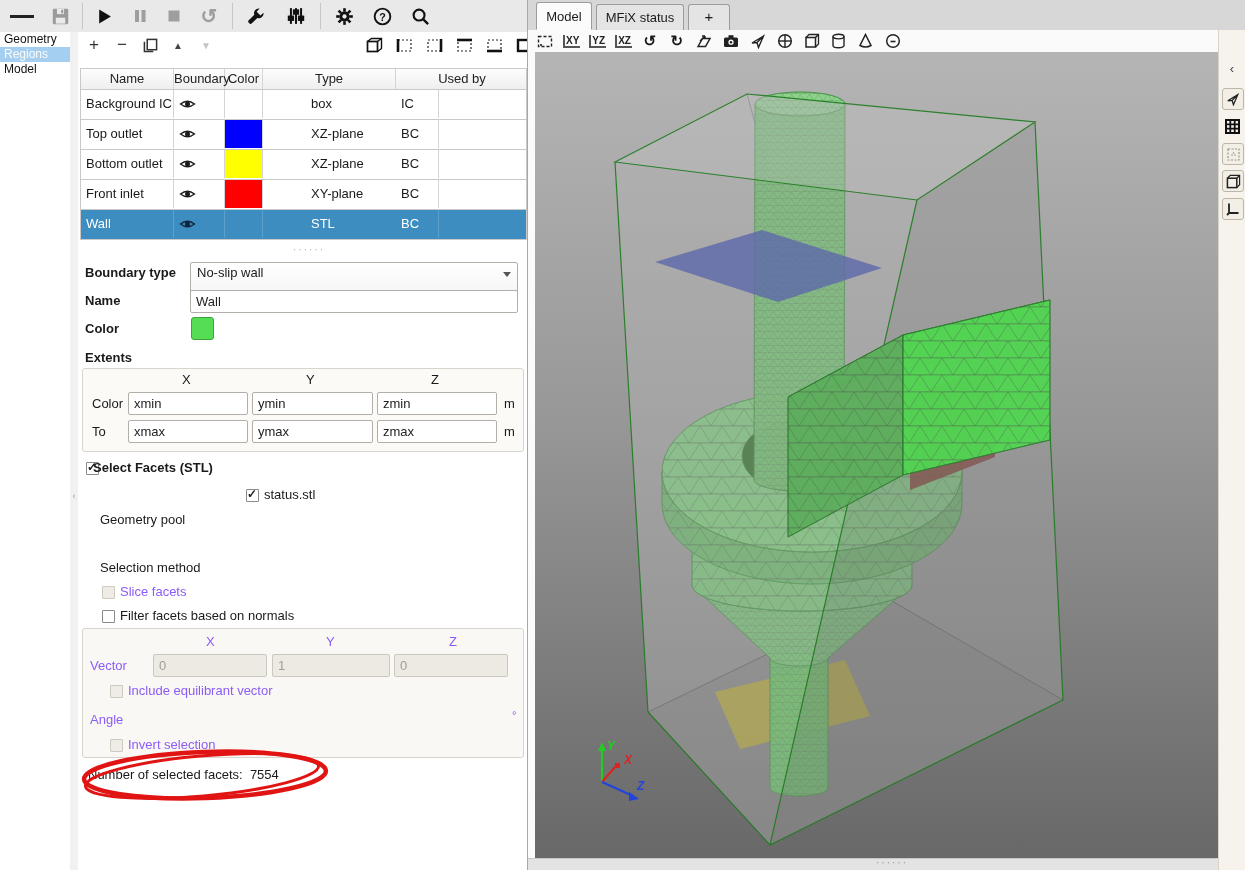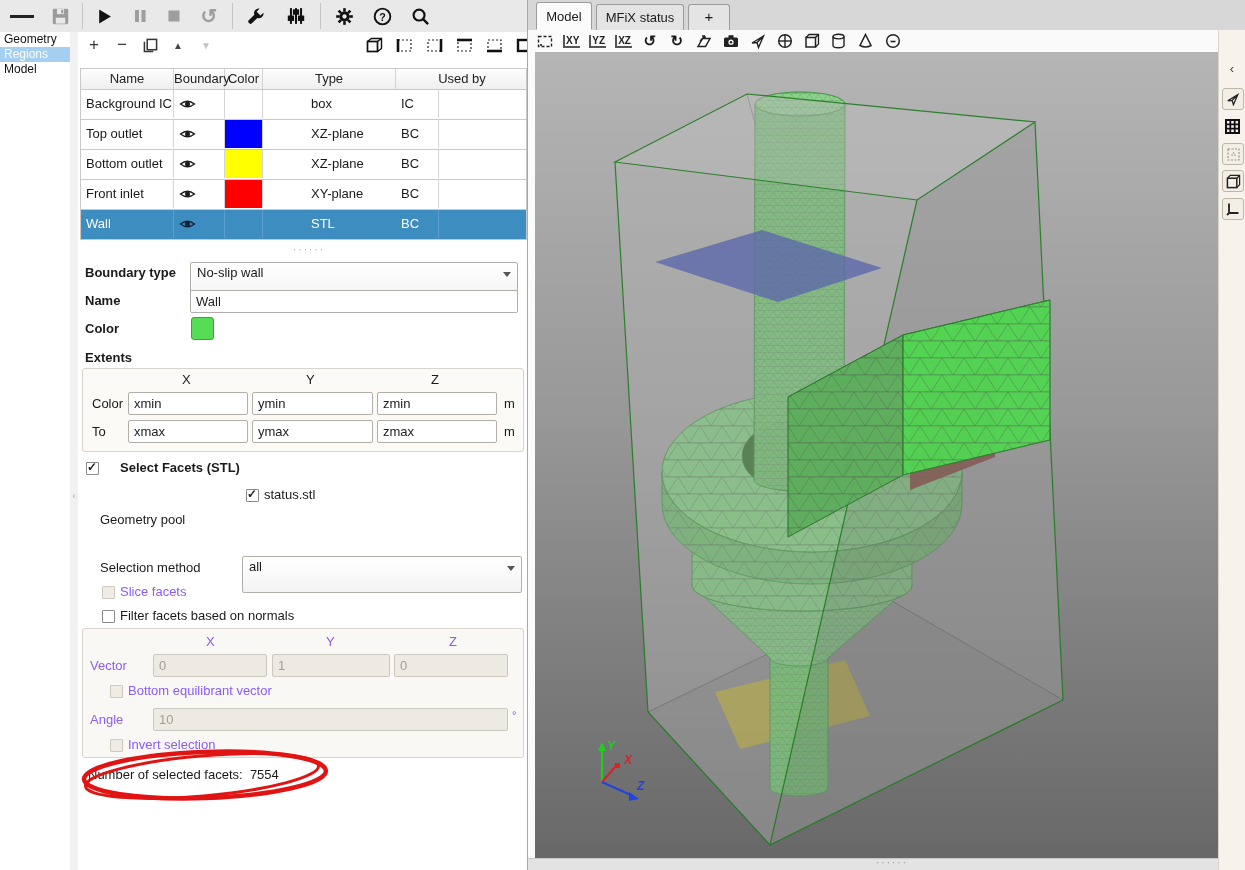--- a/index.html
+++ b/index.html
@@ -309,7 +309,7 @@
     <div class="lbl" style="left:426px;top:392px">m</div>
 
     <span class="cb on" style="left:8px;top:430px"></span>
-    <div class="lbl b" style="left:42px;top:428px">Select Facets (STL)</div>
+    <div class="lbl b" style="left:15px;top:428px">Select Facets (STL)</div>
 
     <span class="cb on" style="left:168px;top:457px"></span>
     <div class="lbl" style="left:186px;top:455px">status.stl</div>

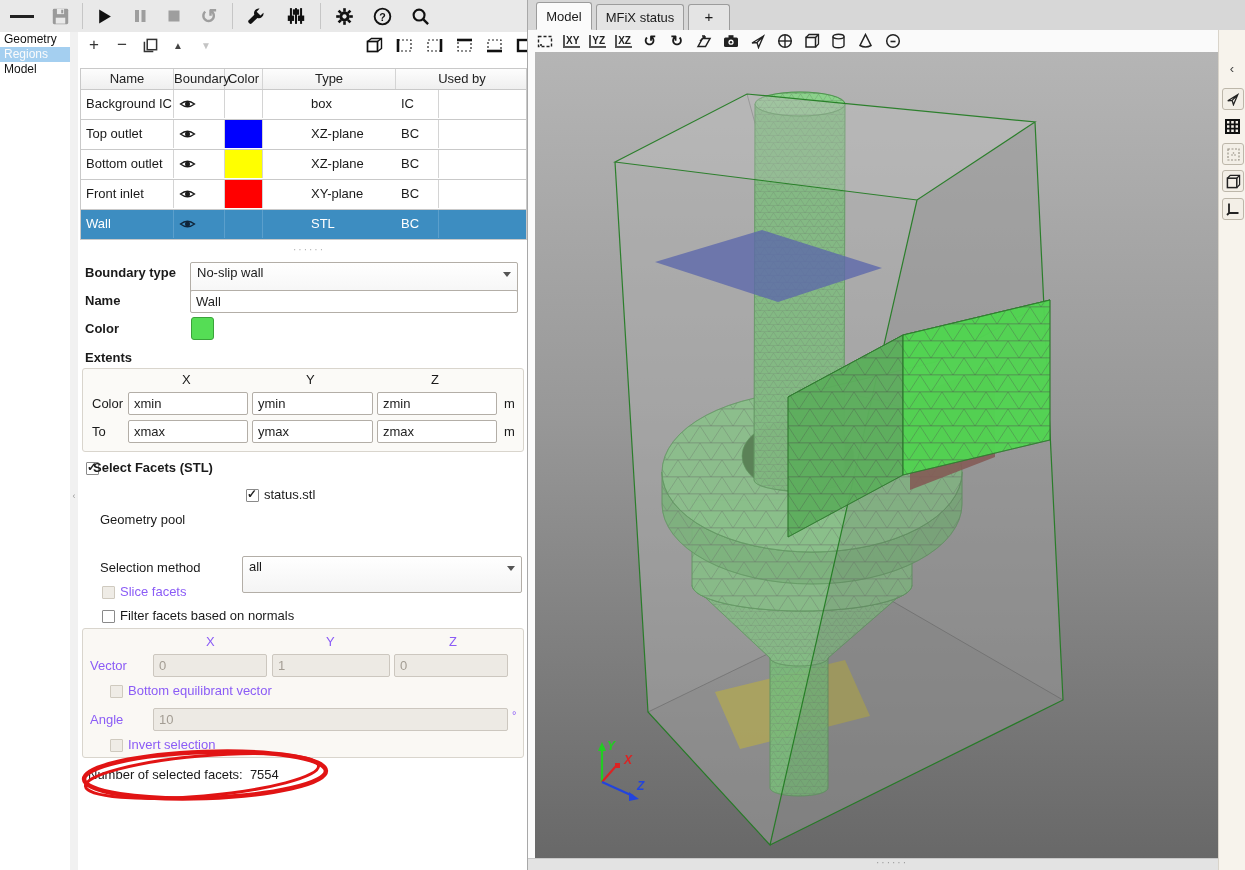--- a/index.html
+++ b/index.html
@@ -317,9 +317,6 @@
     <div class="lbl" style="left:22px;top:480px">Geometry pool</div>
 
     <div class="lbl" style="left:22px;top:528px">Selection method</div>
-    <div class="combo" style="left:164px;top:524px;width:280px">
-      <span>all</span><span class="arr"></span>
-    </div>
 
     <span class="cb dis" style="left:24px;top:554px"></span>
     <div class="lbl gray" style="left:42px;top:552px">Slice facets</div>

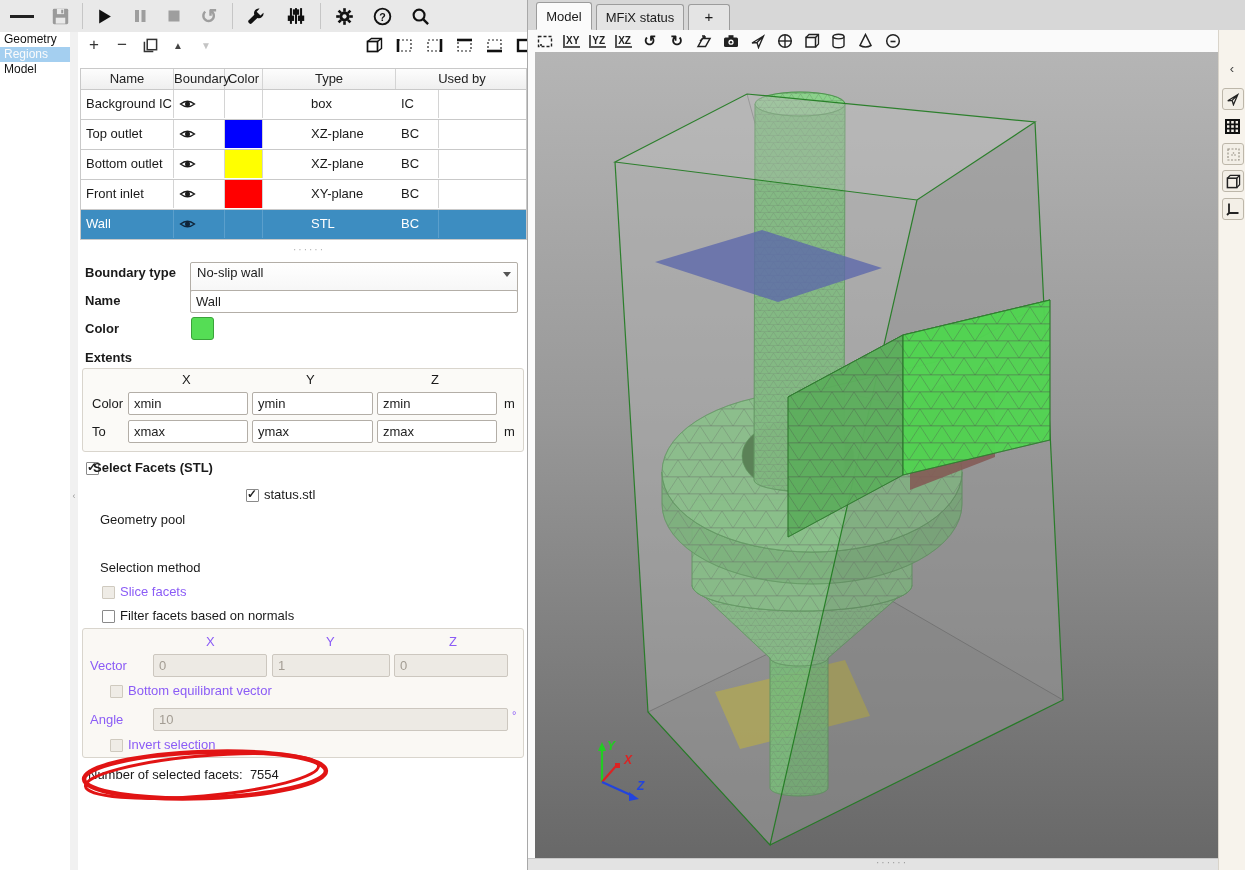--- a/index.html
+++ b/index.html
@@ -333,7 +333,7 @@
     <input class="in dis" style="left: 194px; top: 622px; width: 118px;" disabled="" value="1">
     <input class="in dis" style="left: 316px; top: 622px; width: 114px;" disabled="" value="0">
     <span class="cb dis" style="left:32px;top:653px"></span>
-    <div class="lbl gray" style="left:50px;top:651px">Bottom equilibrant vector</div>
+    <div class="lbl gray" style="left:50px;top:651px">Include equilibrant vector</div>
     <div class="lbl gray" style="left:12px;top:680px">Angle</div>
     <input class="in dis" style="left: 75px; top: 676px; width: 355px;" disabled="" value="10">
     <div class="lbl gray" style="left:434px;top:677px;font-size:11px">°</div>

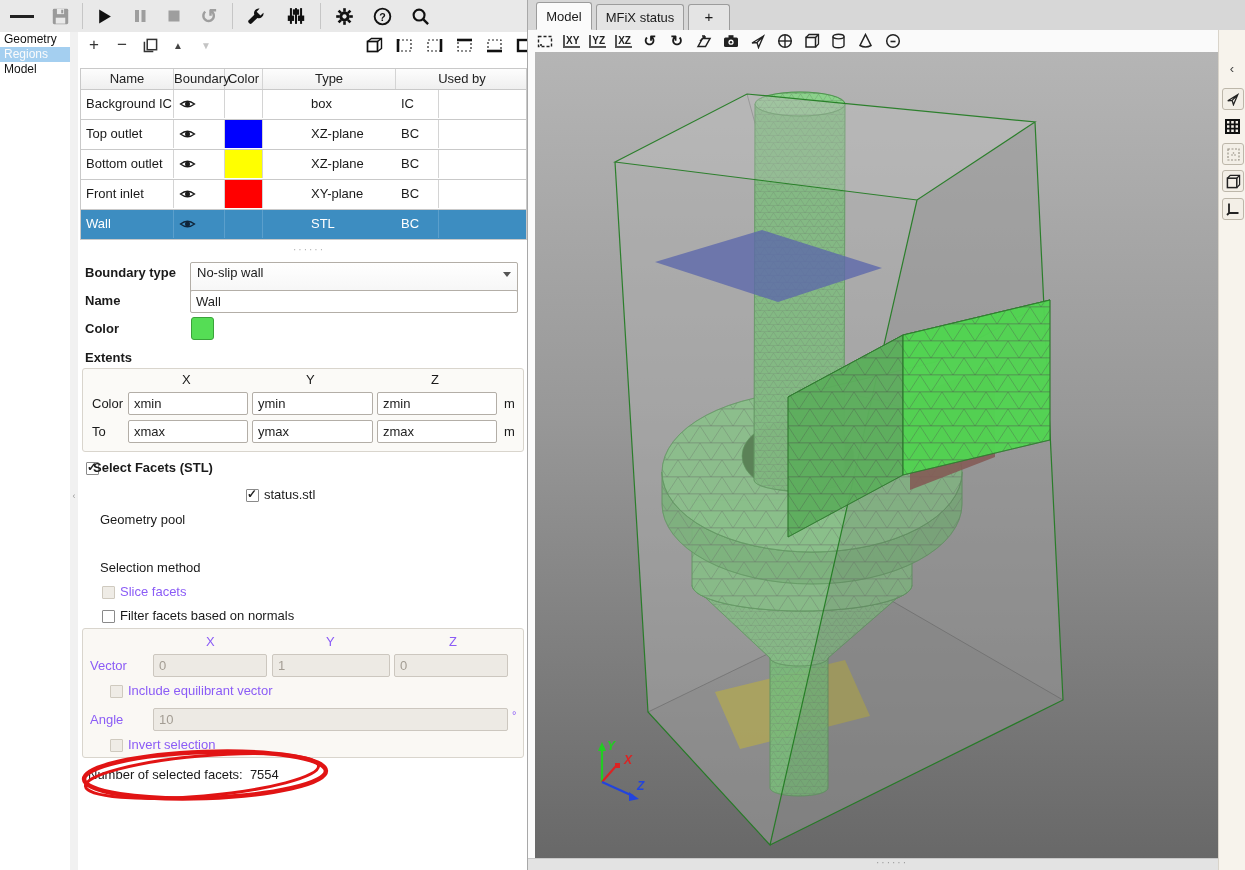--- a/index.html
+++ b/index.html
@@ -335,7 +335,6 @@
     <span class="cb dis" style="left:32px;top:653px"></span>
     <div class="lbl gray" style="left:50px;top:651px">Include equilibrant vector</div>
     <div class="lbl gray" style="left:12px;top:680px">Angle</div>
-    <input class="in dis" style="left: 75px; top: 676px; width: 355px;" disabled="" value="10">
     <div class="lbl gray" style="left:434px;top:677px;font-size:11px">°</div>
     <span class="cb dis" style="left:32px;top:707px"></span>
     <div class="lbl gray" style="left:50px;top:705px">Invert selection</div>

